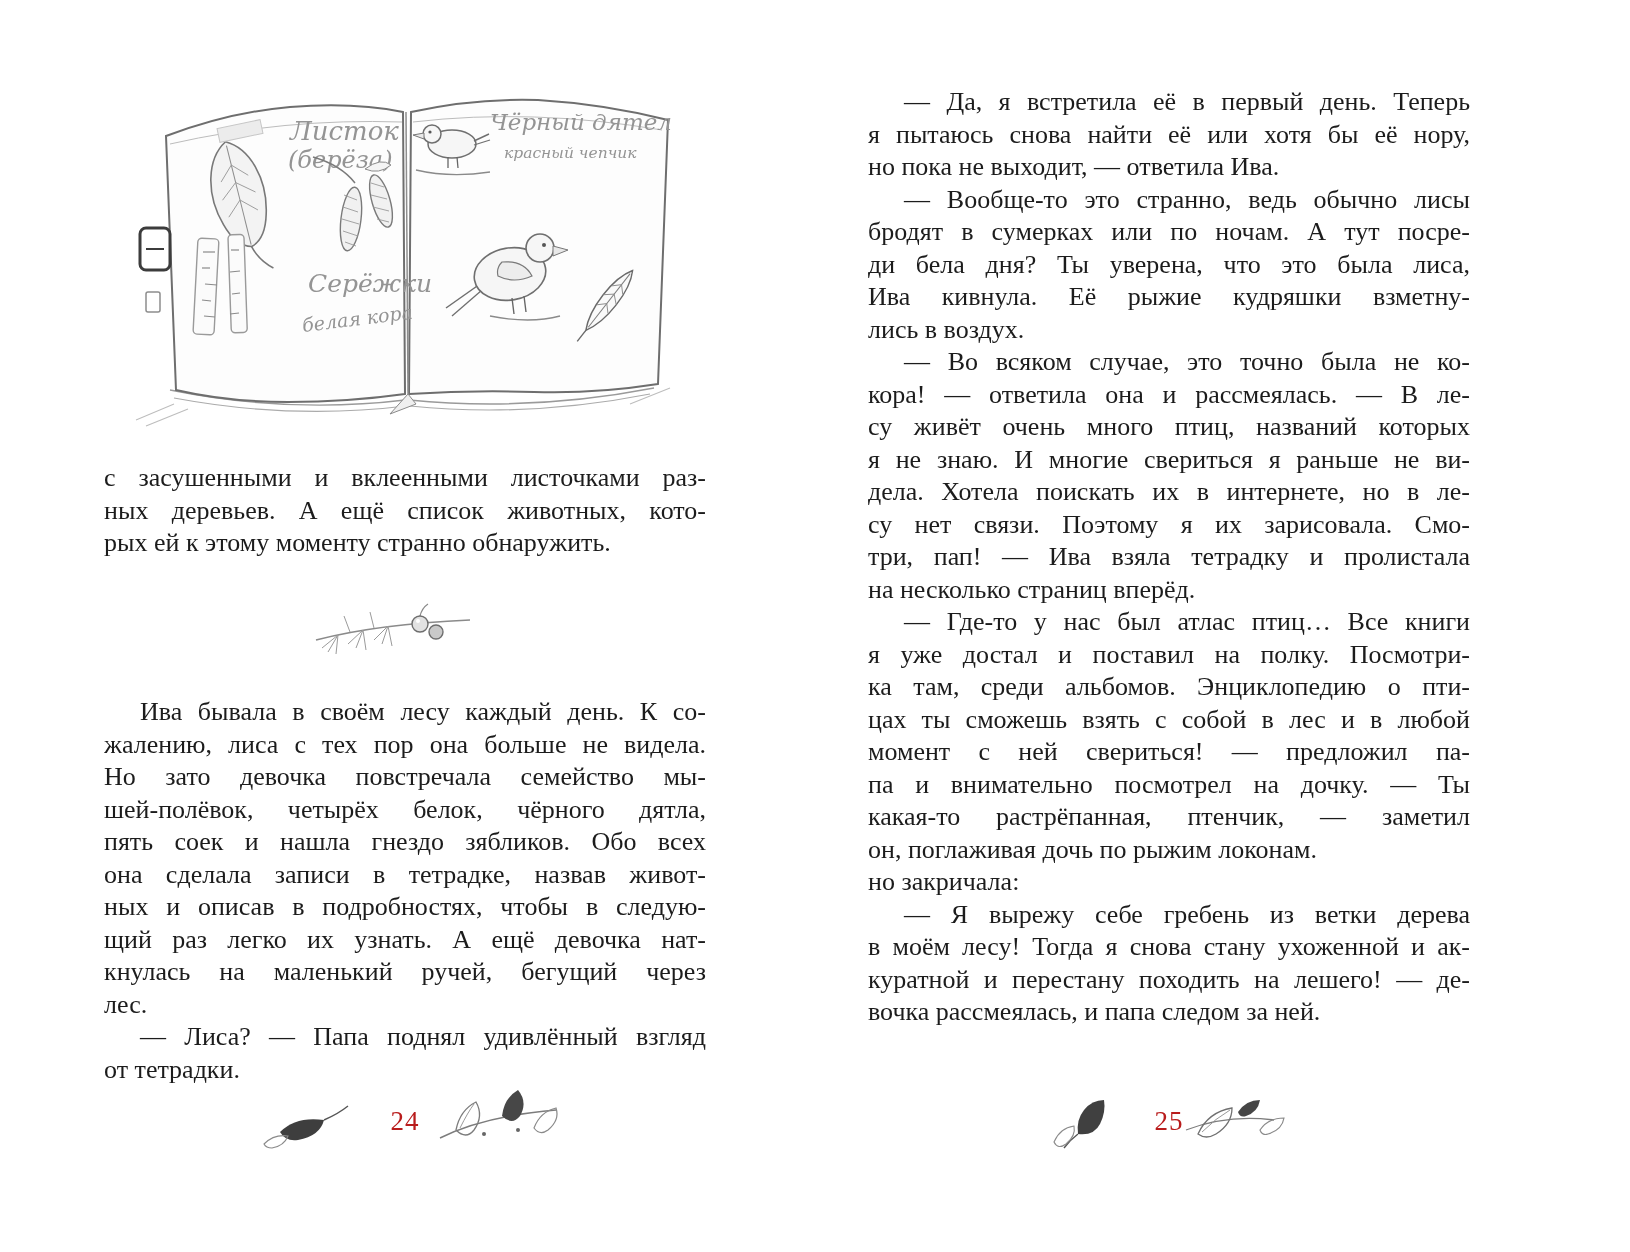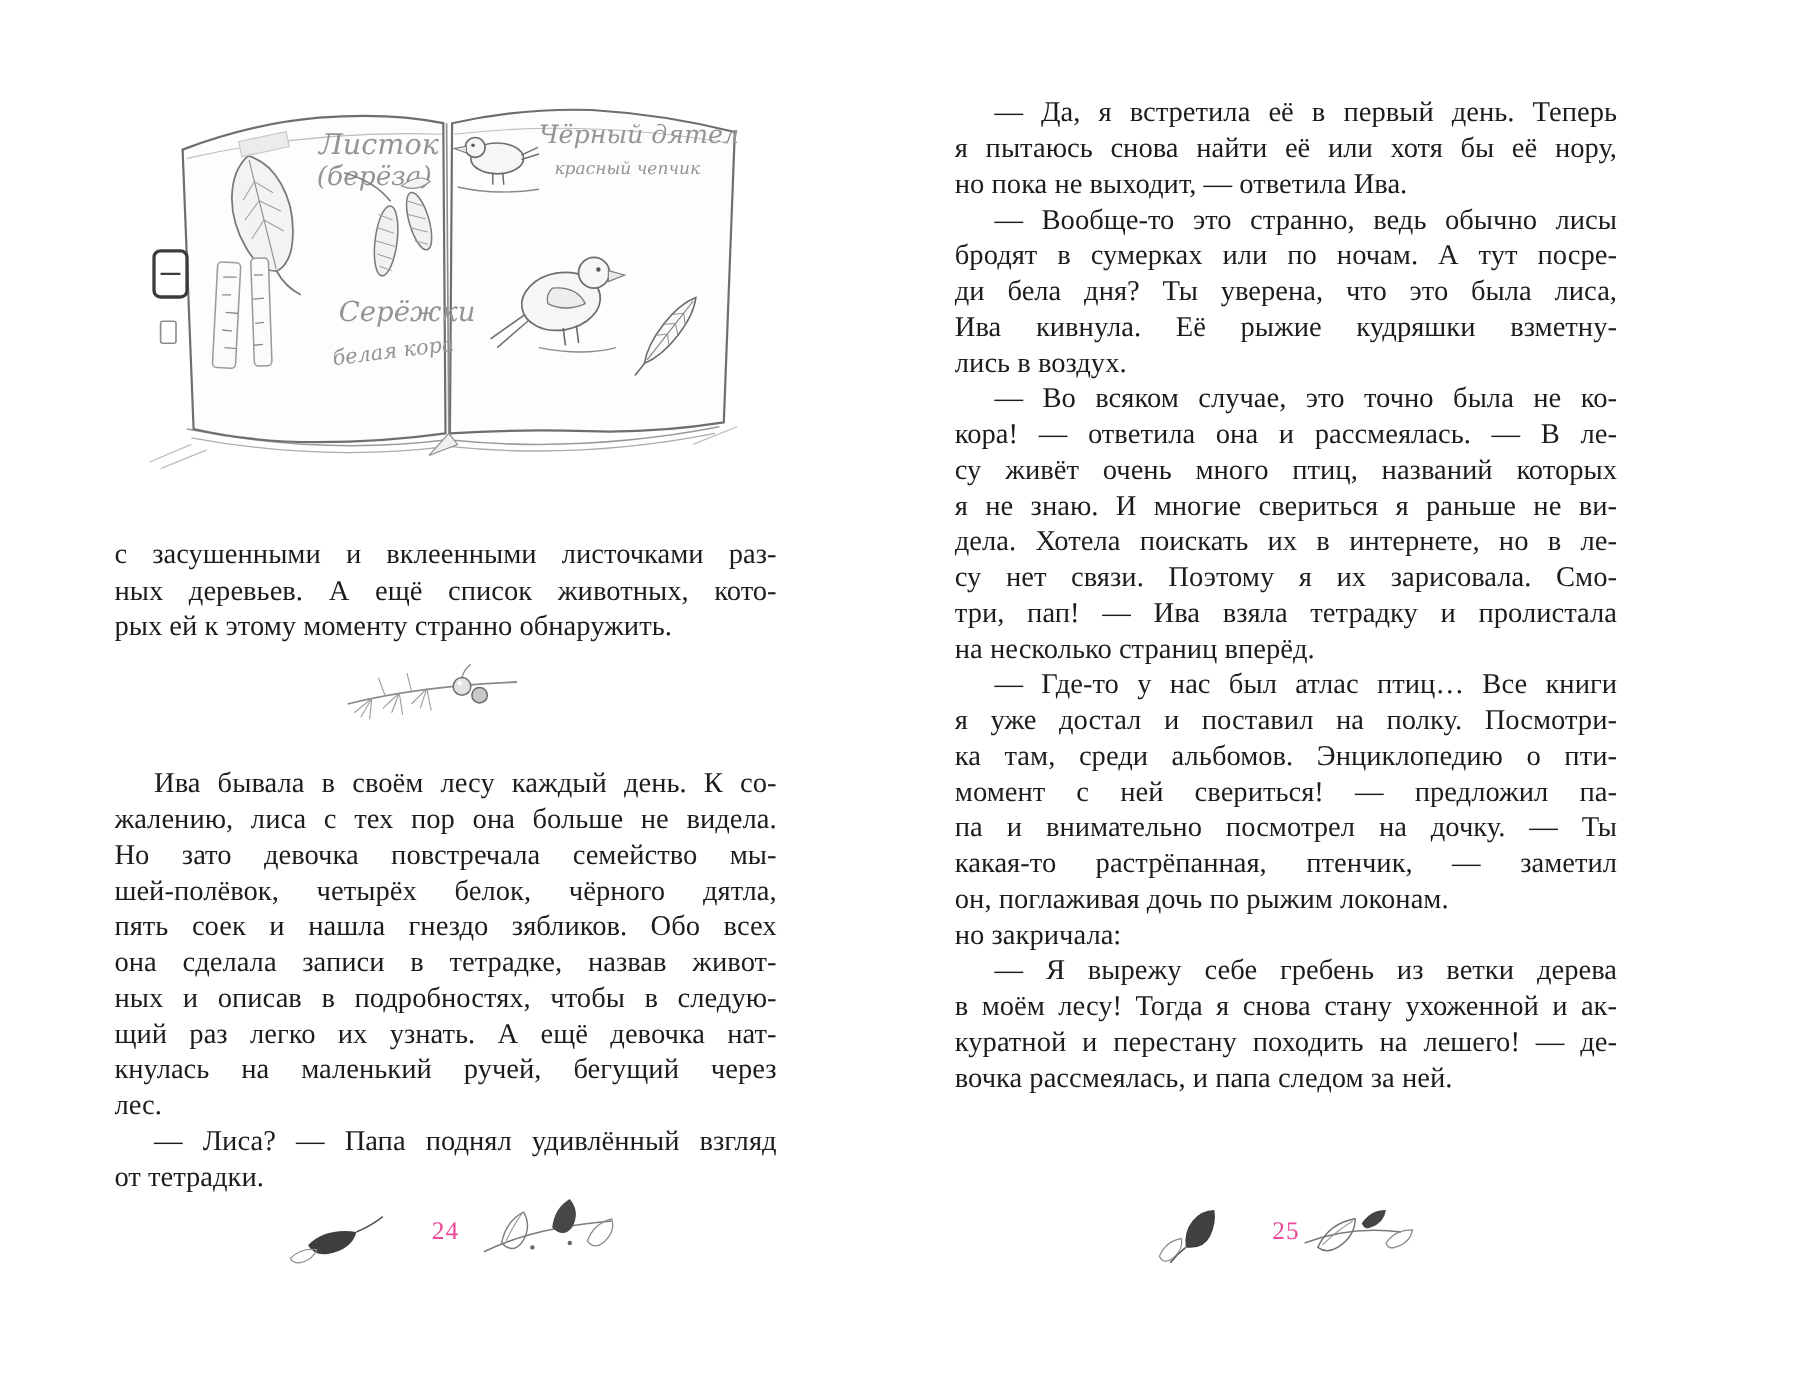--- a/index.html
+++ b/index.html
@@ -175,7 +175,7 @@
     </g>
   </svg>
 
-  <div id="left-text-top" class="textcol" style="left:104px; top:488px;font-family:Liberation Serif, serif;">
+  <div id="left-text-top" class="textcol" style="left:104px; top:462px;font-family:Liberation Serif, serif;">
       <div class="para">
         <div class="line just">с засушенными и вклеенными листочками раз-</div>
         <div class="line just">ных деревьев. А ещё список животных, кото-</div>

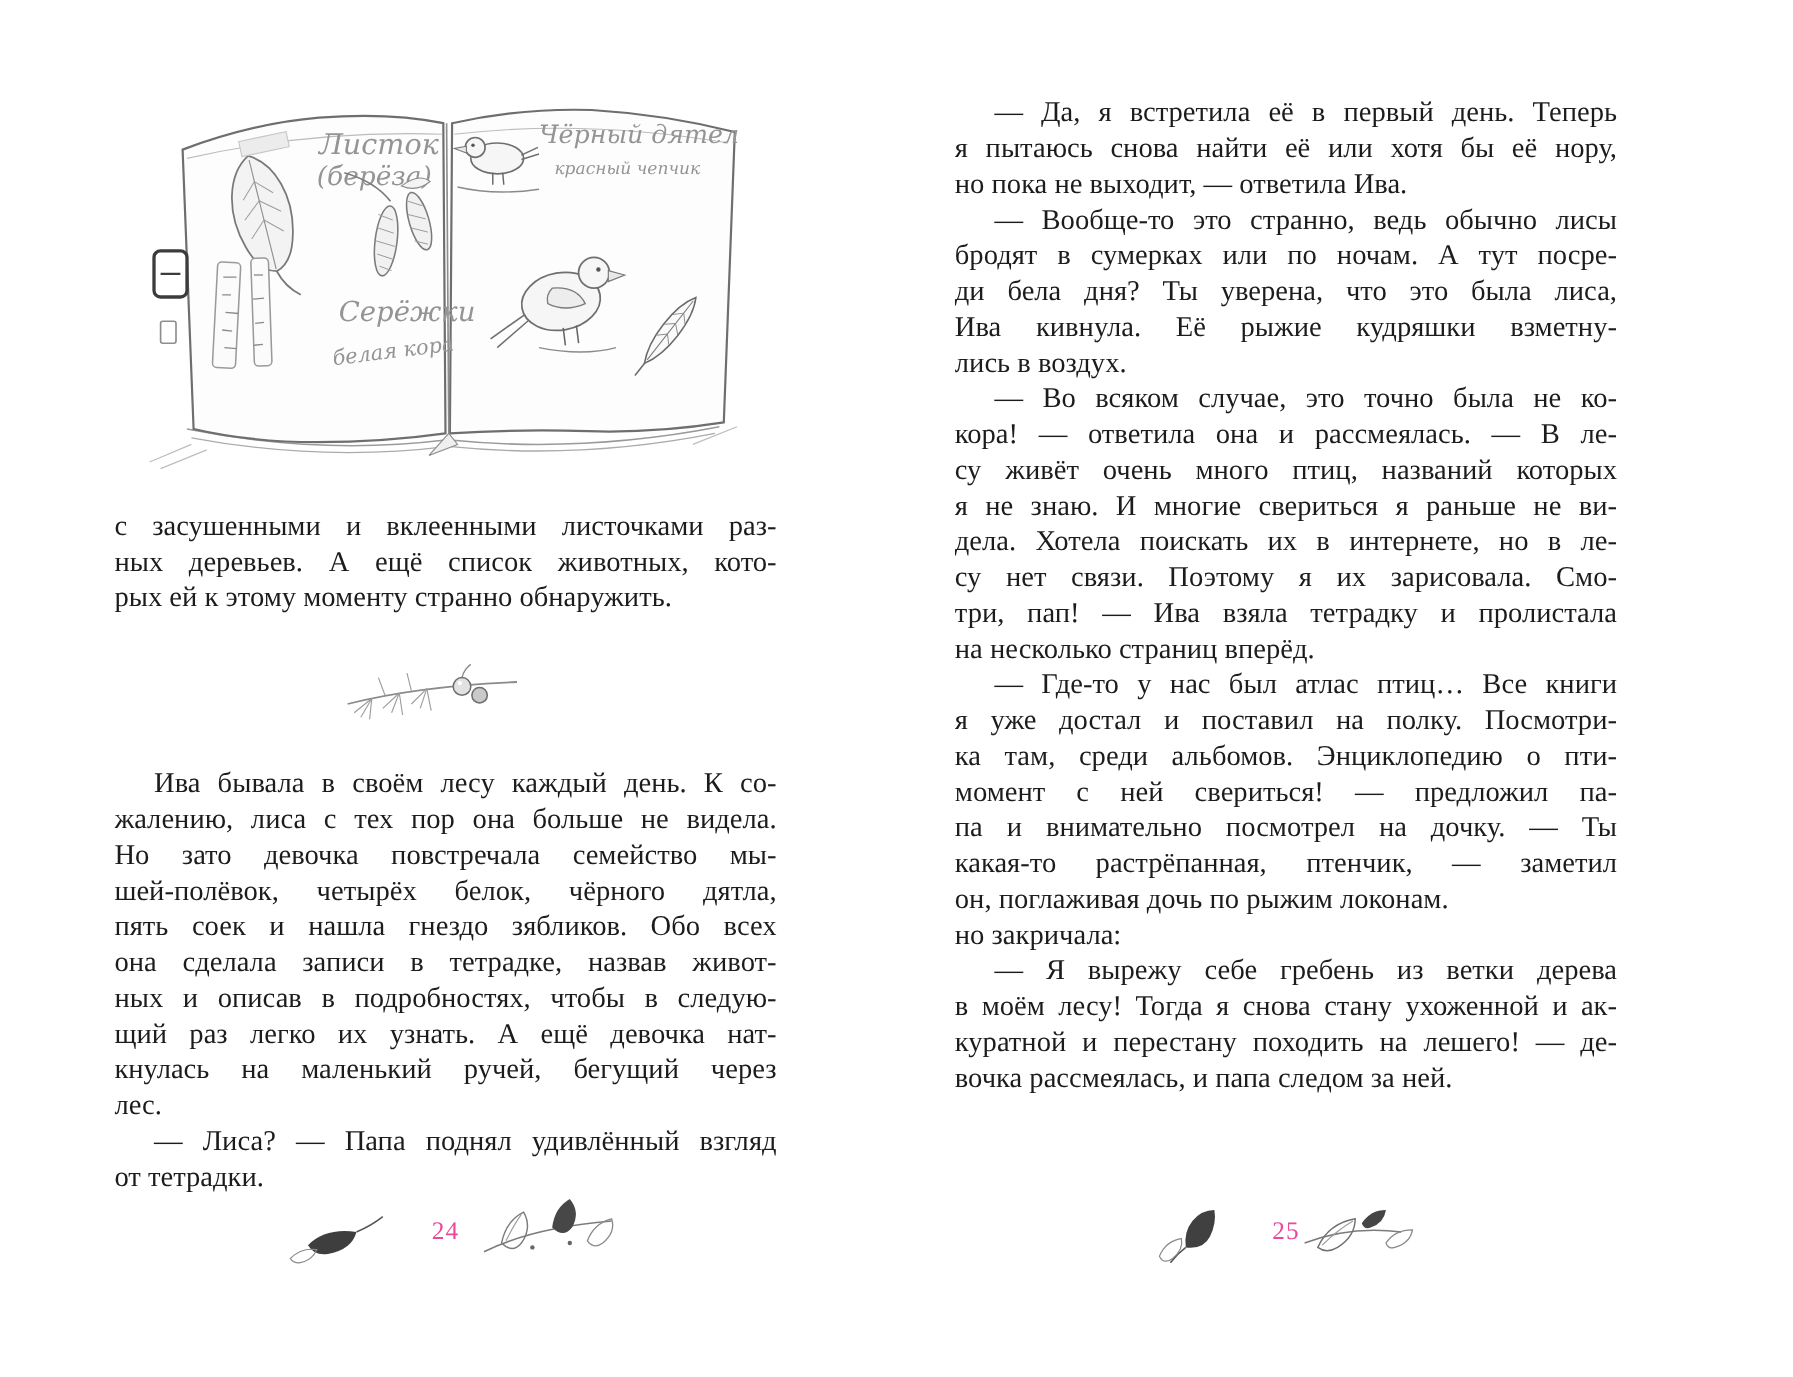--- a/index.html
+++ b/index.html
@@ -252,6 +252,7 @@
         <div class="line just ind">— Где-то у нас был атлас птиц… Все книги</div>
         <div class="line just">я уже достал и поставил на полку. Посмотри-</div>
         <div class="line just">ка там, среди альбомов. Энциклопедию о пти-</div>
+        <div class="line just">цах ты сможешь взять с собой в лес и в любой</div>
         <div class="line just">момент с ней свериться! — предложил па-</div>
         <div class="line just">па и внимательно посмотрел на дочку. — Ты</div>
         <div class="line just">какая-то растрёпанная, птенчик, — заметил</div>

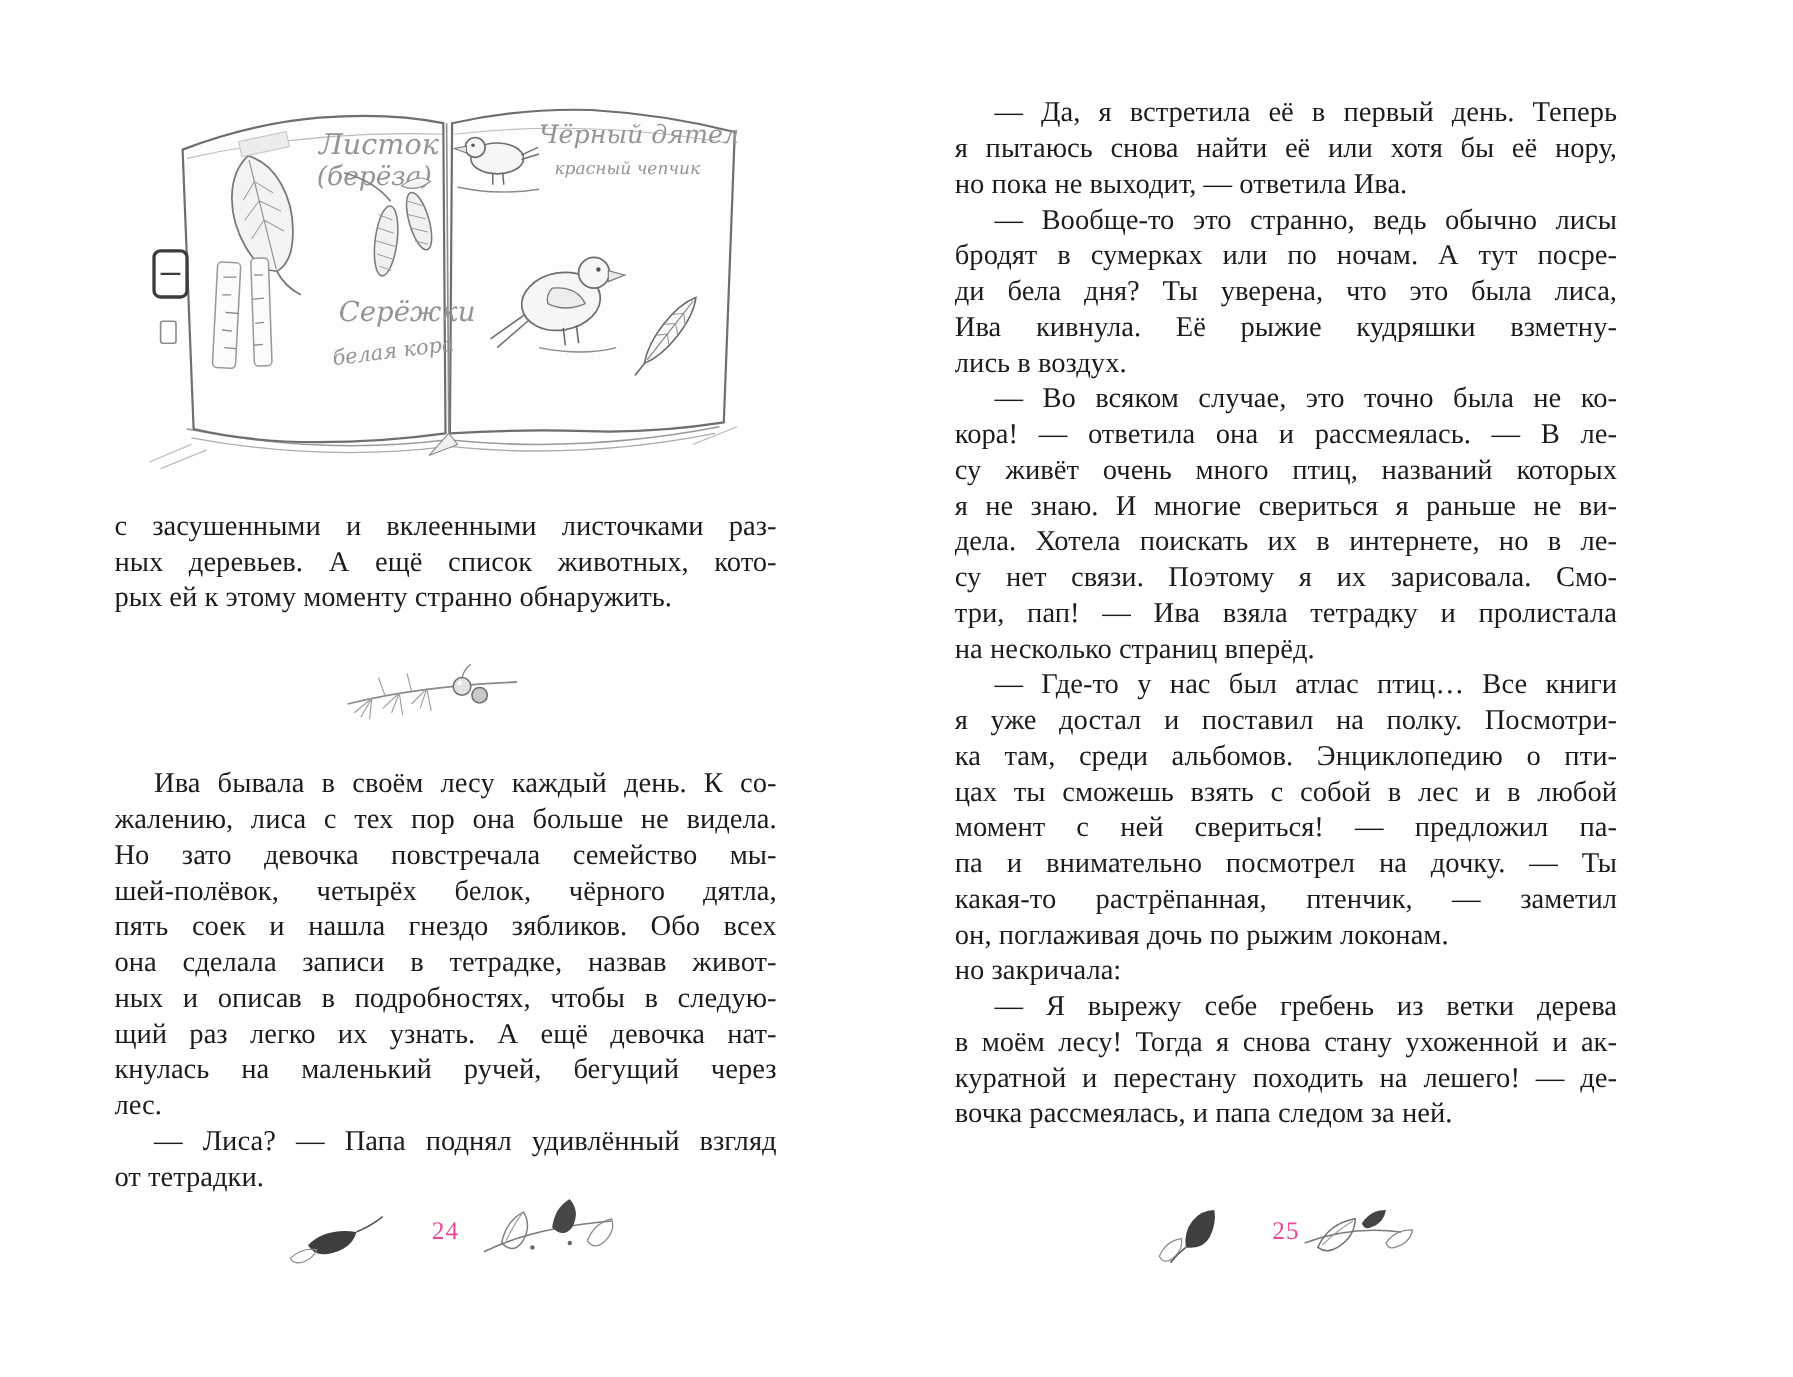--- a/index.html
+++ b/index.html
@@ -27,9 +27,9 @@
     position: absolute;
     width: 602px;
     text-align: center;
-    font-size: 23px;
+    font-size: 27px;
     letter-spacing: 1px;
-    color: #ec4899;
+    color: #b91c1c;
   }
   svg.deco { position: absolute; }
   .sketch-label {

